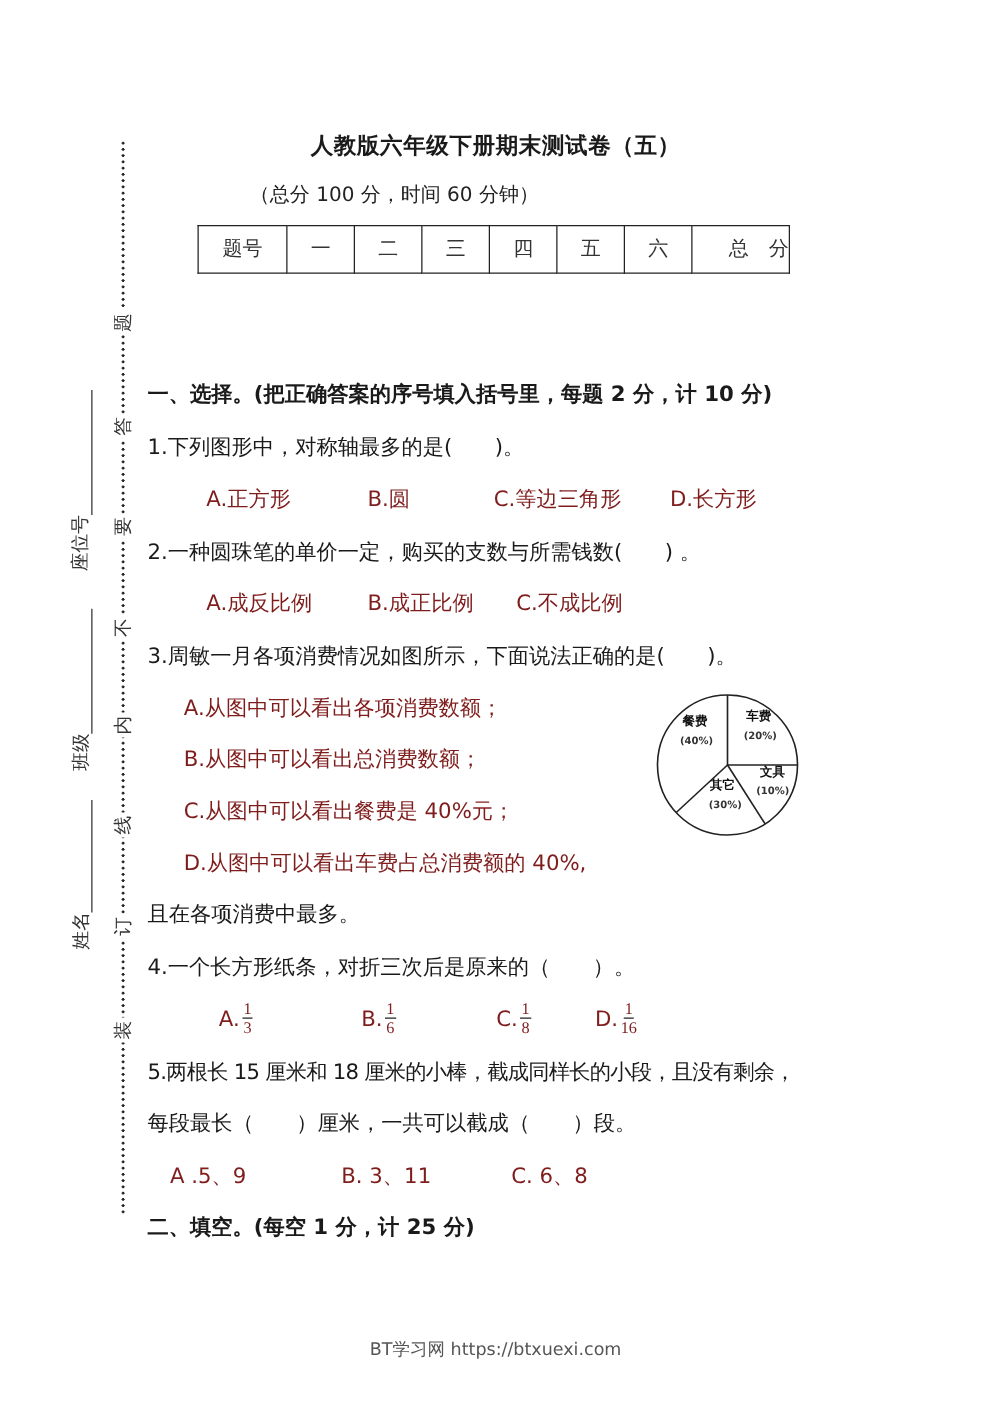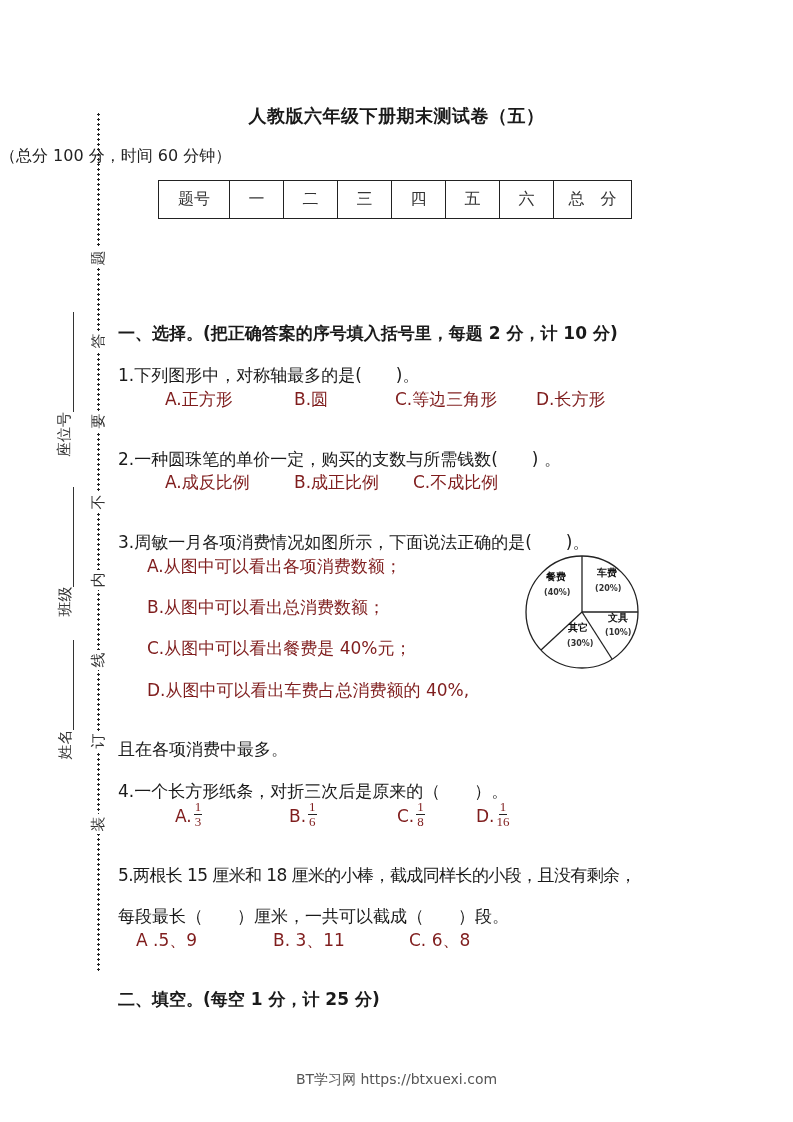--- a/index.html
+++ b/index.html
@@ -19,7 +19,7 @@
 
   .title { position: absolute; left: 0; width: 793px; top: 104px; text-align: center;
     font-size: 18px; font-weight: bold; letter-spacing: 0.5px; }
-  .subtitle { position: absolute; left: 0; width: 631px; top: 146px; font-size: 16px; color: #222; }
+  .subtitle { position: absolute; left: 0; width: 631px; top: 146px; text-align: center; font-size: 16px; color: #222; }
 
   table.score { position: absolute; left: 158px; top: 180px; border-collapse: collapse; }
   table.score td { border: 1.3px solid #222; height: 38px; text-align: center; font-size: 16px; color: #333; }

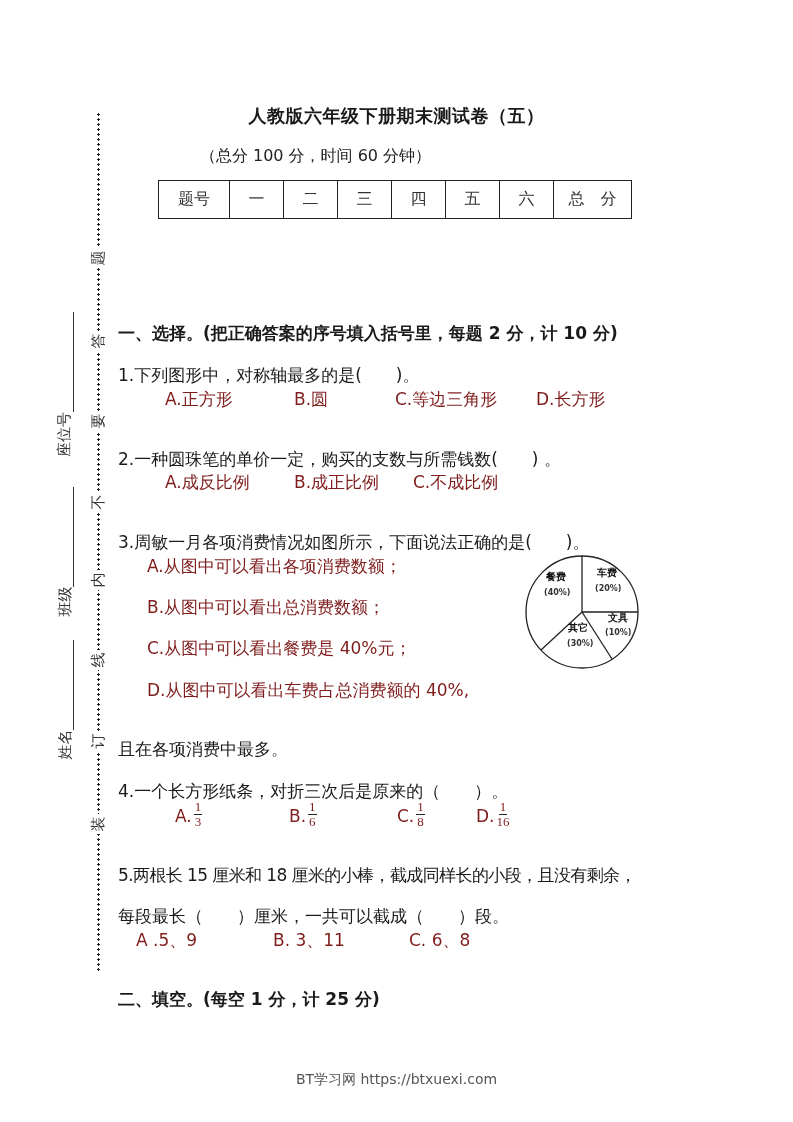--- a/index.html
+++ b/index.html
@@ -25,7 +25,7 @@
   table.score td { border: 1.3px solid #222; height: 38px; text-align: center; font-size: 16px; color: #333; }
   table.score td.c0 { width: 71px; }
   table.score td.cn { width: 54px; }
-  table.score td.clast { width: 78px; }
+  table.score td.clast { width: 78px; text-align: right; }
 
   .line { position: absolute; left: 118px; font-size: 17px; white-space: nowrap; color: #1a1a1a; margin-top: 18px; }
   .section { font-weight: bold; }

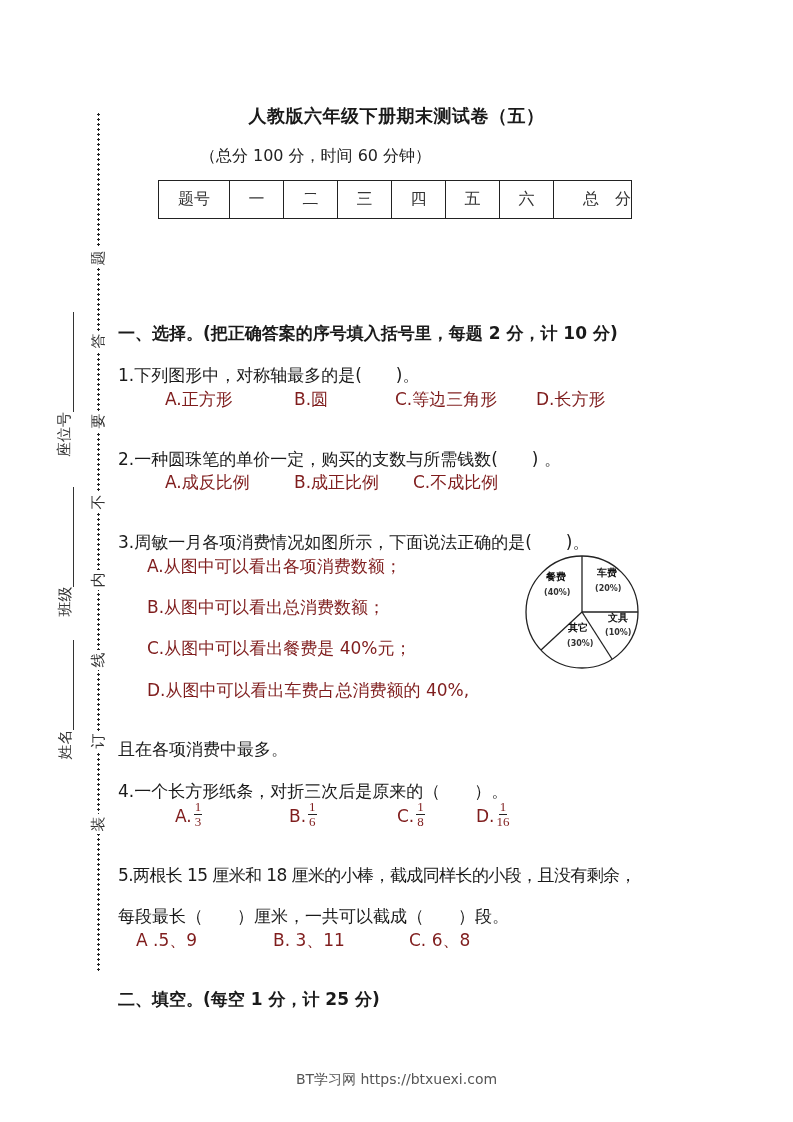--- a/index.html
+++ b/index.html
@@ -27,7 +27,7 @@
   table.score td.cn { width: 54px; }
   table.score td.clast { width: 78px; text-align: right; }
 
-  .line { position: absolute; left: 118px; font-size: 17px; white-space: nowrap; color: #1a1a1a; margin-top: 18px; }
+  .line { position: absolute; left: 118px; font-size: 17px; white-space: nowrap; color: #1a1a1a; }
   .section { font-weight: bold; }
   .opt { position: absolute; font-size: 17px; white-space: nowrap; color: #7f1d1d; }
 

